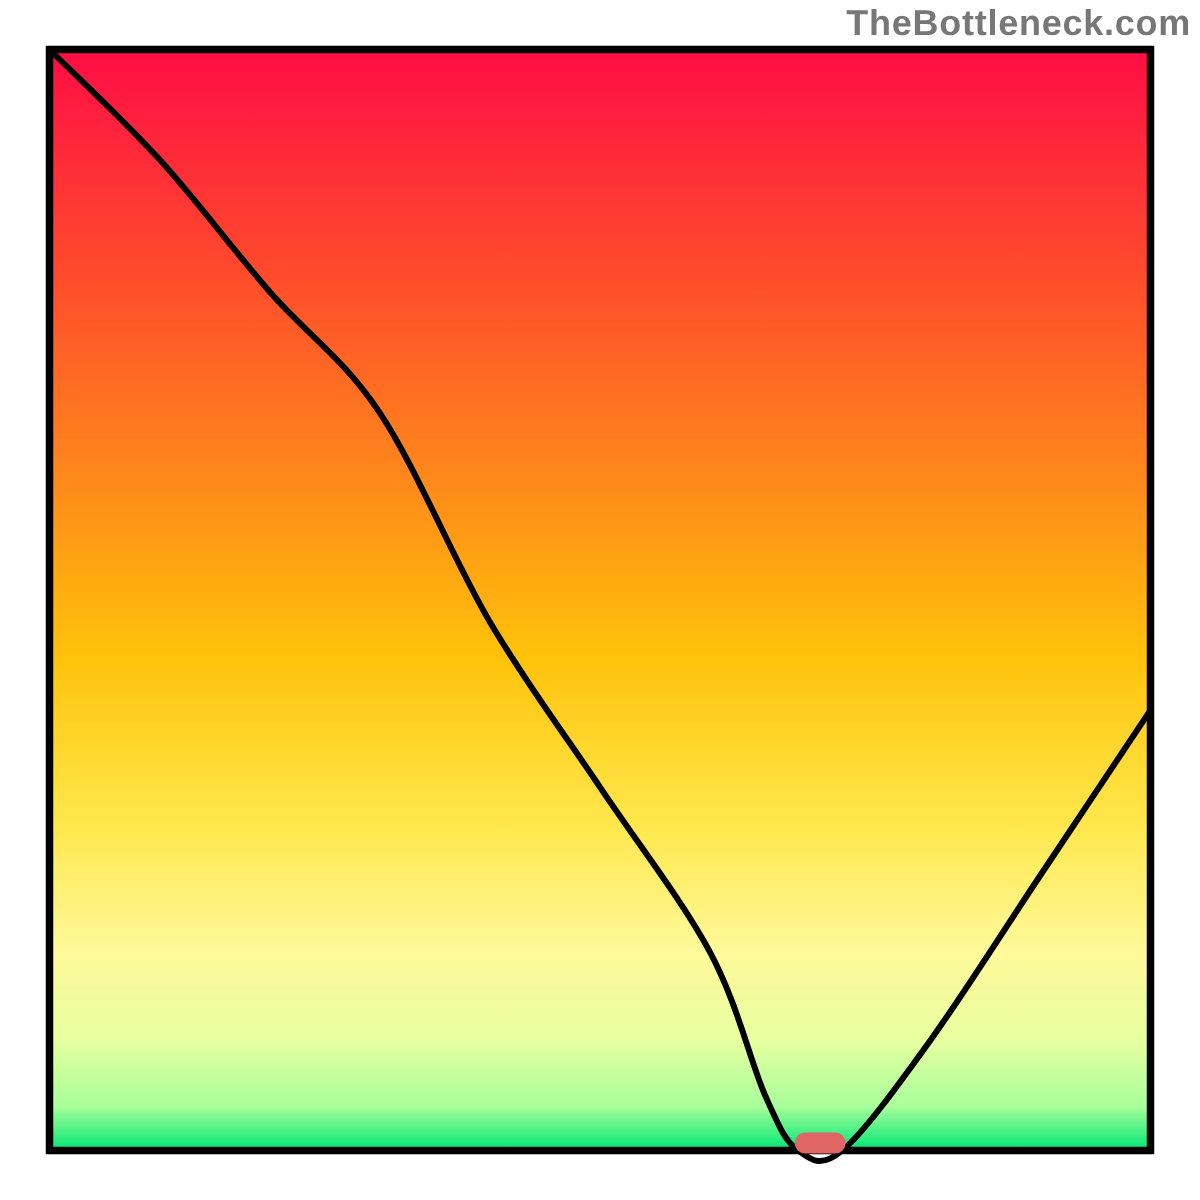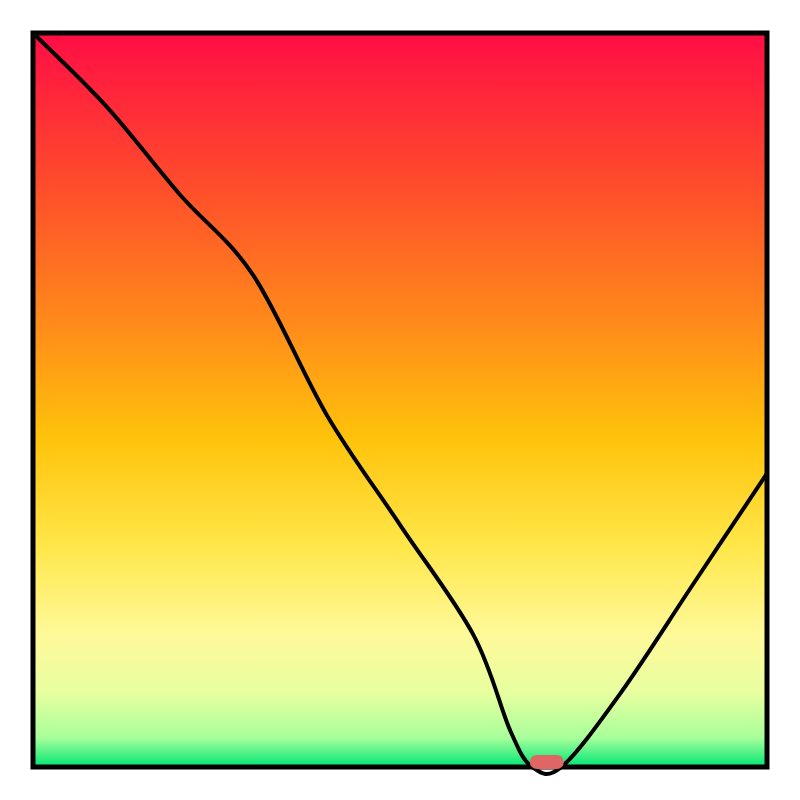--- a/index.html
+++ b/index.html
@@ -36,6 +36,7 @@
 
 <div class="chart-wrap">
 
+  <div class="watermark">TheBottleneck.com</div>
 
   <svg class="chart" width="800" height="800" viewBox="0 0 800 800">
     <defs>

